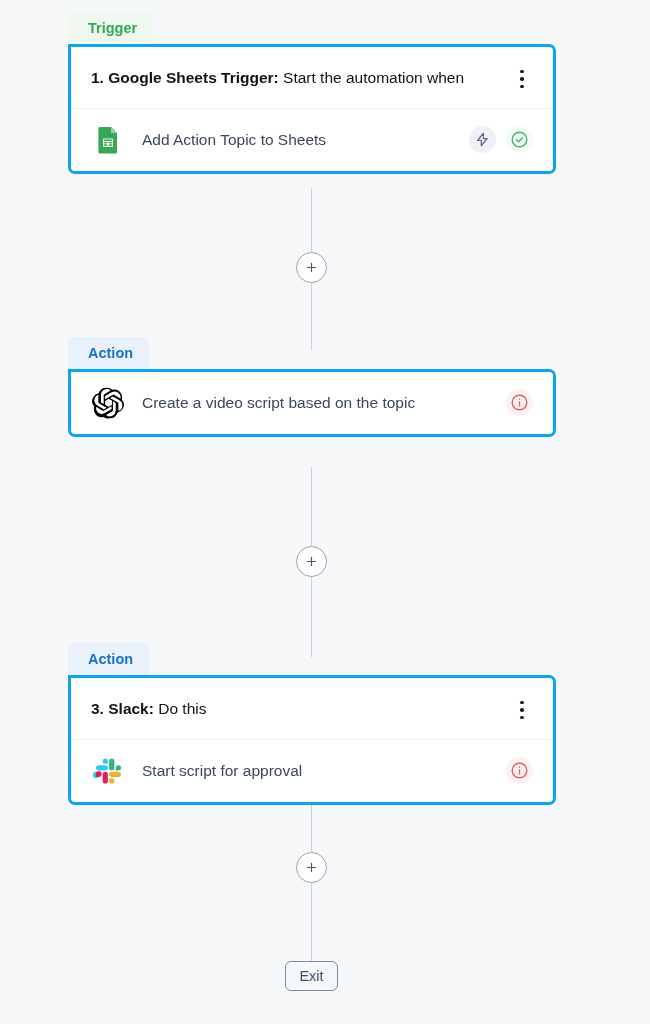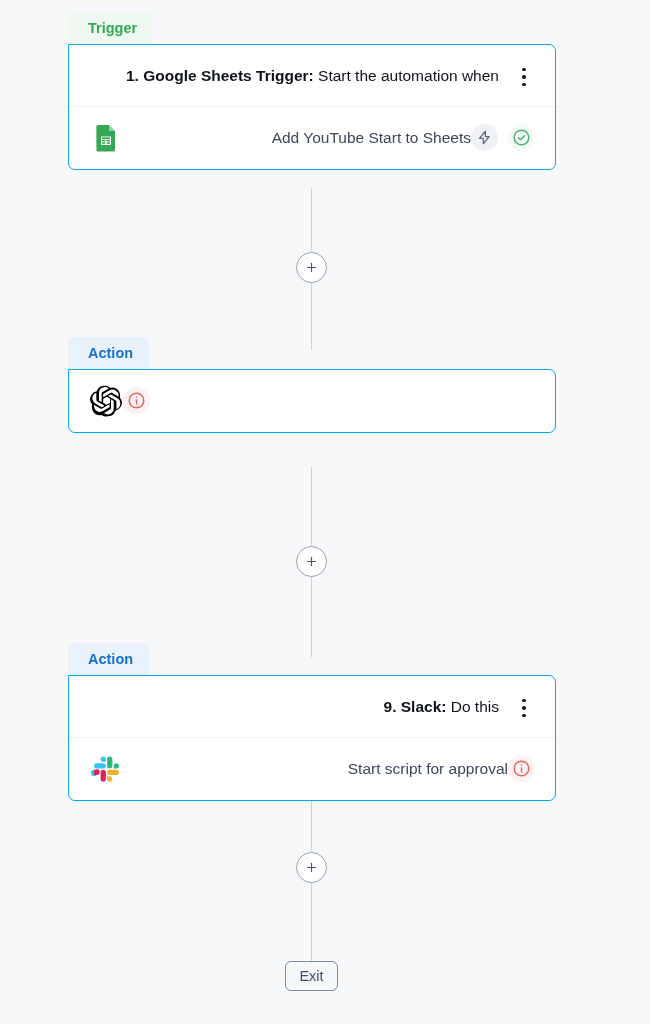--- a/index.html
+++ b/index.html
@@ -77,11 +77,10 @@
 
   .card {
     background: #ffffff;
-    border: 1px solid #0ea5e9;
+    border: 3px solid #0ea5e9;
     border-radius: 7px;
     overflow: hidden;
     box-shadow: 0 1px 2px rgba(16, 24, 40, 0.04);
-    text-align: right;
   }
   .card.has-badge { border-top-left-radius: 0; }
 

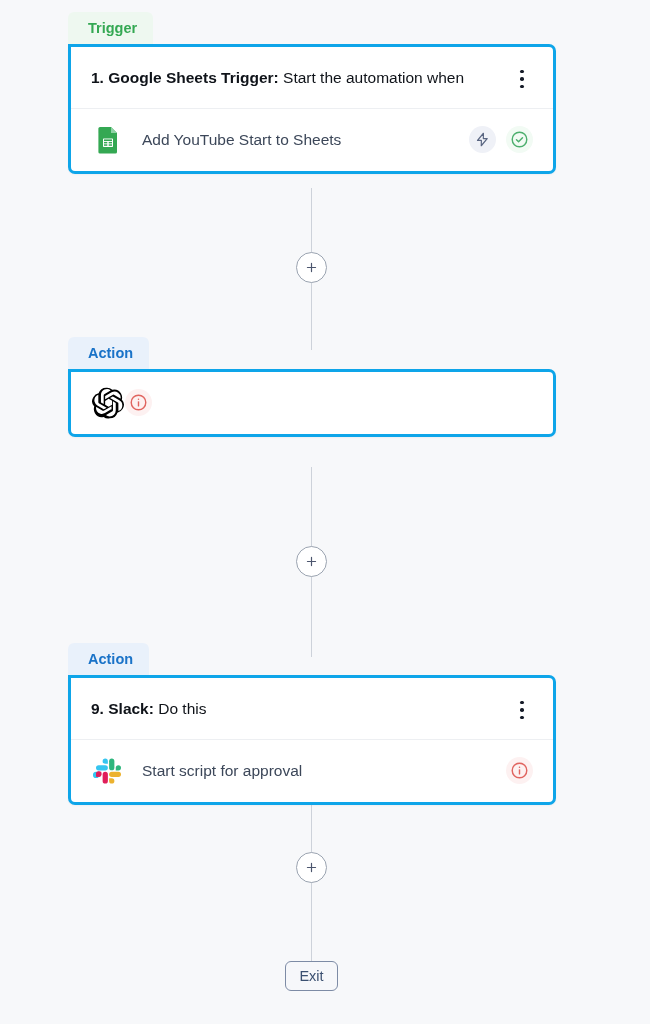--- a/index.html
+++ b/index.html
@@ -225,7 +225,7 @@
             <rect x="15.7" y="19.3" width="3.3" height="1.5" fill="#34a853"></rect>
           </svg>
         </div>
-        <div class="body-label">Add YouTube Start to Sheets</div>
+        <div class="body-label">Add Action Topic to Sheets</div>
         <div class="status-icons">
           <div class="status-chip chip-bolt">
             <svg width="15" height="15" viewBox="0 0 24 24" fill="none" stroke="#5a6682" stroke-width="1.9" stroke-linejoin="round" stroke-linecap="round">

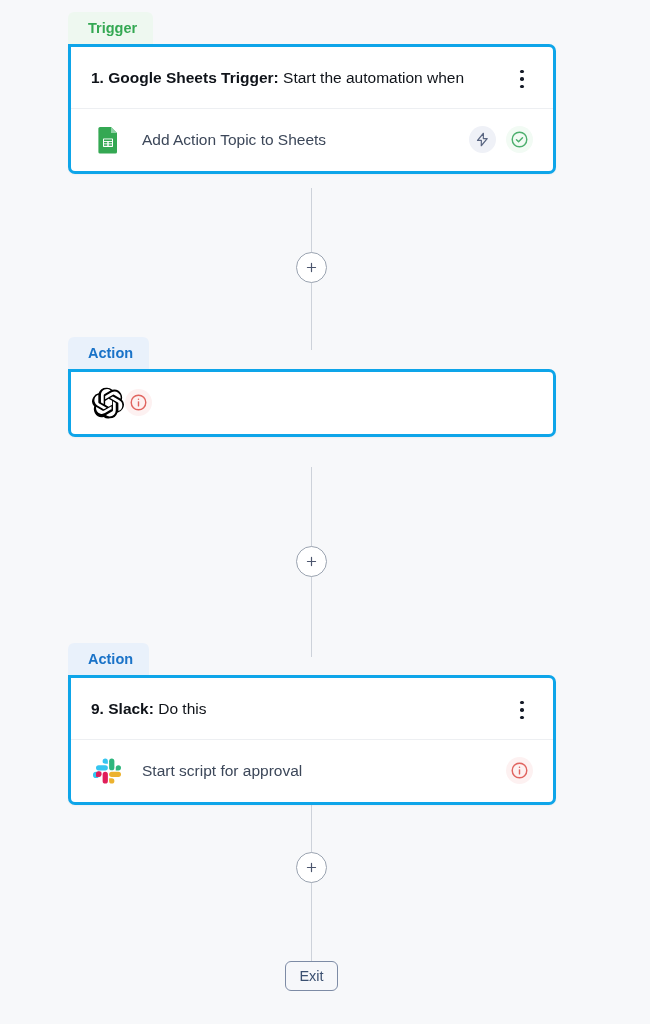--- a/index.html
+++ b/index.html
@@ -261,6 +261,7 @@
             <path d="M22.28 9.82a5.98 5.98 0 0 0-.52-4.91 6.05 6.05 0 0 0-6.51-2.9A6 6 0 0 0 10.7.5 6.05 6.05 0 0 0 4.94 4.7a5.98 5.98 0 0 0-4 2.9 6.05 6.05 0 0 0 .75 7.09 5.98 5.98 0 0 0 .51 4.91 6.05 6.05 0 0 0 6.52 2.9A5.98 6.98 0 0 0 13.3 23.5a6.05 6.05 0 0 0 5.77-4.21 5.98 5.98 0 0 0 4-2.9 6.05 6.05 0 0 0-.76-7.07zM13.3 22.05a4.48 4.48 0 0 1-2.88-1.04l.14-.08 4.78-2.76a.79.79 0 0 0 .4-.68v-6.74l2.02 1.17a.07.07 0 0 1 .04.06v5.58a4.5 4.5 0 0 1-4.5 4.49zM3.64 17.92a4.47 4.47 0 0 1-.53-3.01l.14.08 4.78 2.76a.78.78 0 0 0 .78 0l5.84-3.37v2.33a.07.07 0 0 1-.3.06L9.7 19.59a4.5 4.5 0 0 1-6.14-1.64zM2.39 7.77a4.48 4.48 0 0 1 2.35-1.97V11.48a.77.77 0 0 0 .38.67l5.81 3.35-2.02 1.17a.07.07 0 0 1-.07 0l-4.83-2.8a4.5 4.5 0 0 1-1.62-6.1zM19.4 11.7L13.56 8.3l2.02-1.16a.07.07 0 0 1 .07 0l4.83 2.79a4.49 4.49 0 0 1-.69 8.1v-5.68a.78.78 0 0 0-.39-.66zM21.4 8.7l-.14-.09-4.77-2.78a.78.78 0 0 0-.79 0L9.87 9.2V6.87a.07.07 0 0 1 .03-.06l4.83-2.79a4.49 4.49 0 0 1 6.67 4.65zM8.77 12.8l-2.02-1.16a.08.08 0 0 1-.04-.06V6.01a4.49 4.49 0 0 1 7.37-3.45l-.14.08L9.16 5.4a.79.79 0 0 0-.4.68zm1.1-2.37L12.47 8.9l2.6 1.5v3l-2.6 1.5-2.6-1.5z"></path>
           </svg>
         </div>
+        <div class="body-label">Create a video script based on the topic</div>
         <div class="status-icons">
           <div class="status-chip chip-info">
             <svg width="19" height="19" viewBox="0 0 24 24" fill="none" stroke="#e0645f" stroke-width="1.8" stroke-linecap="round">

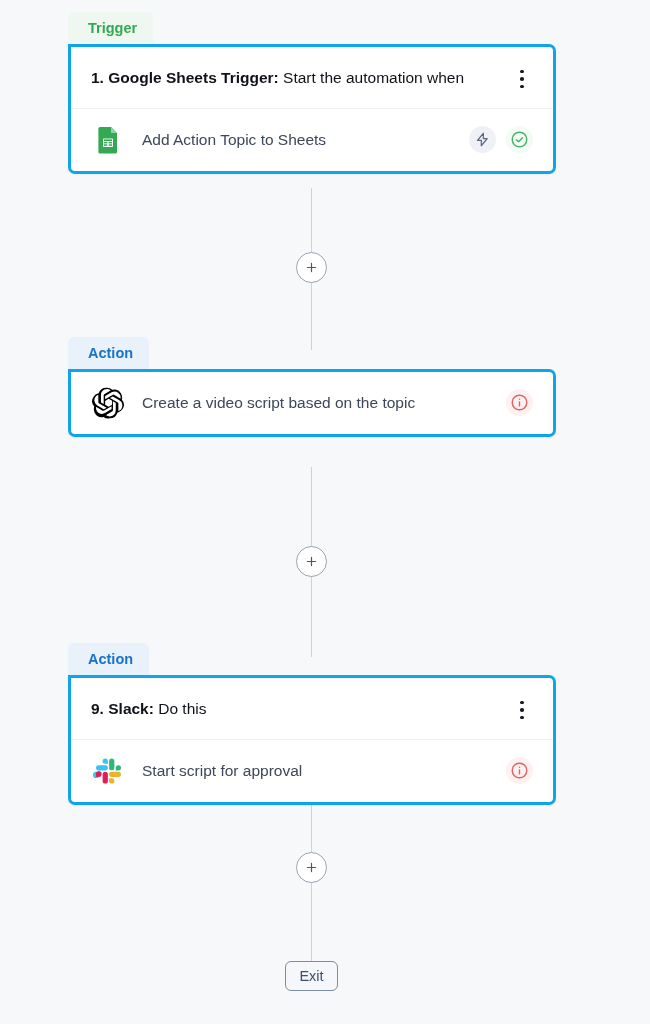--- a/index.html
+++ b/index.html
@@ -288,7 +288,7 @@
 
       <div class="card-header">
         <div class="card-title">
-          <span class="t-bold">9. Slack:</span><span class="t-reg"> Do this</span>
+          <span class="t-bold">3. Slack:</span><span class="t-reg"> Do this</span>
         </div>
         <div class="kebab">
           <i></i>

